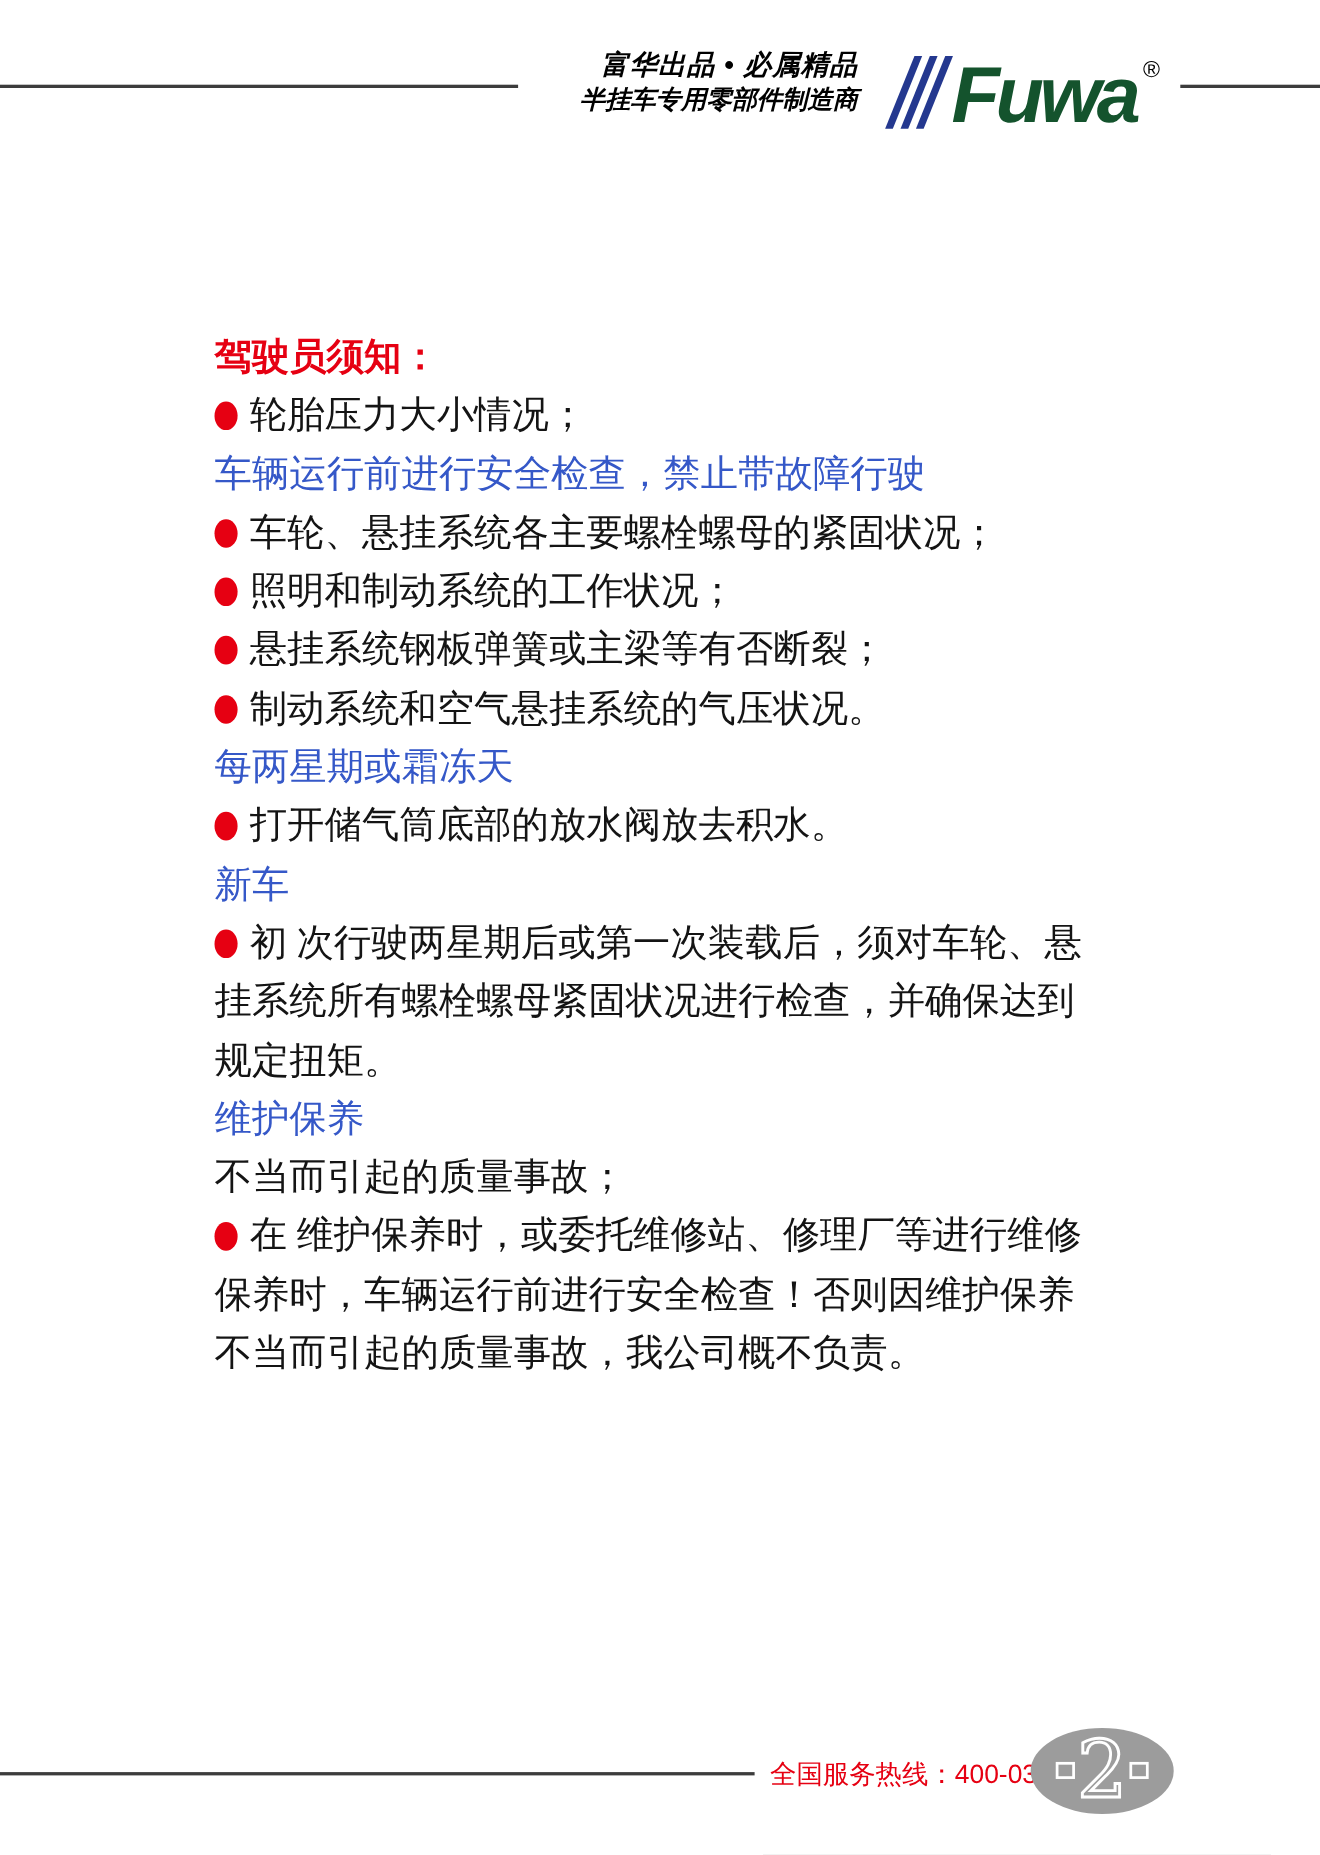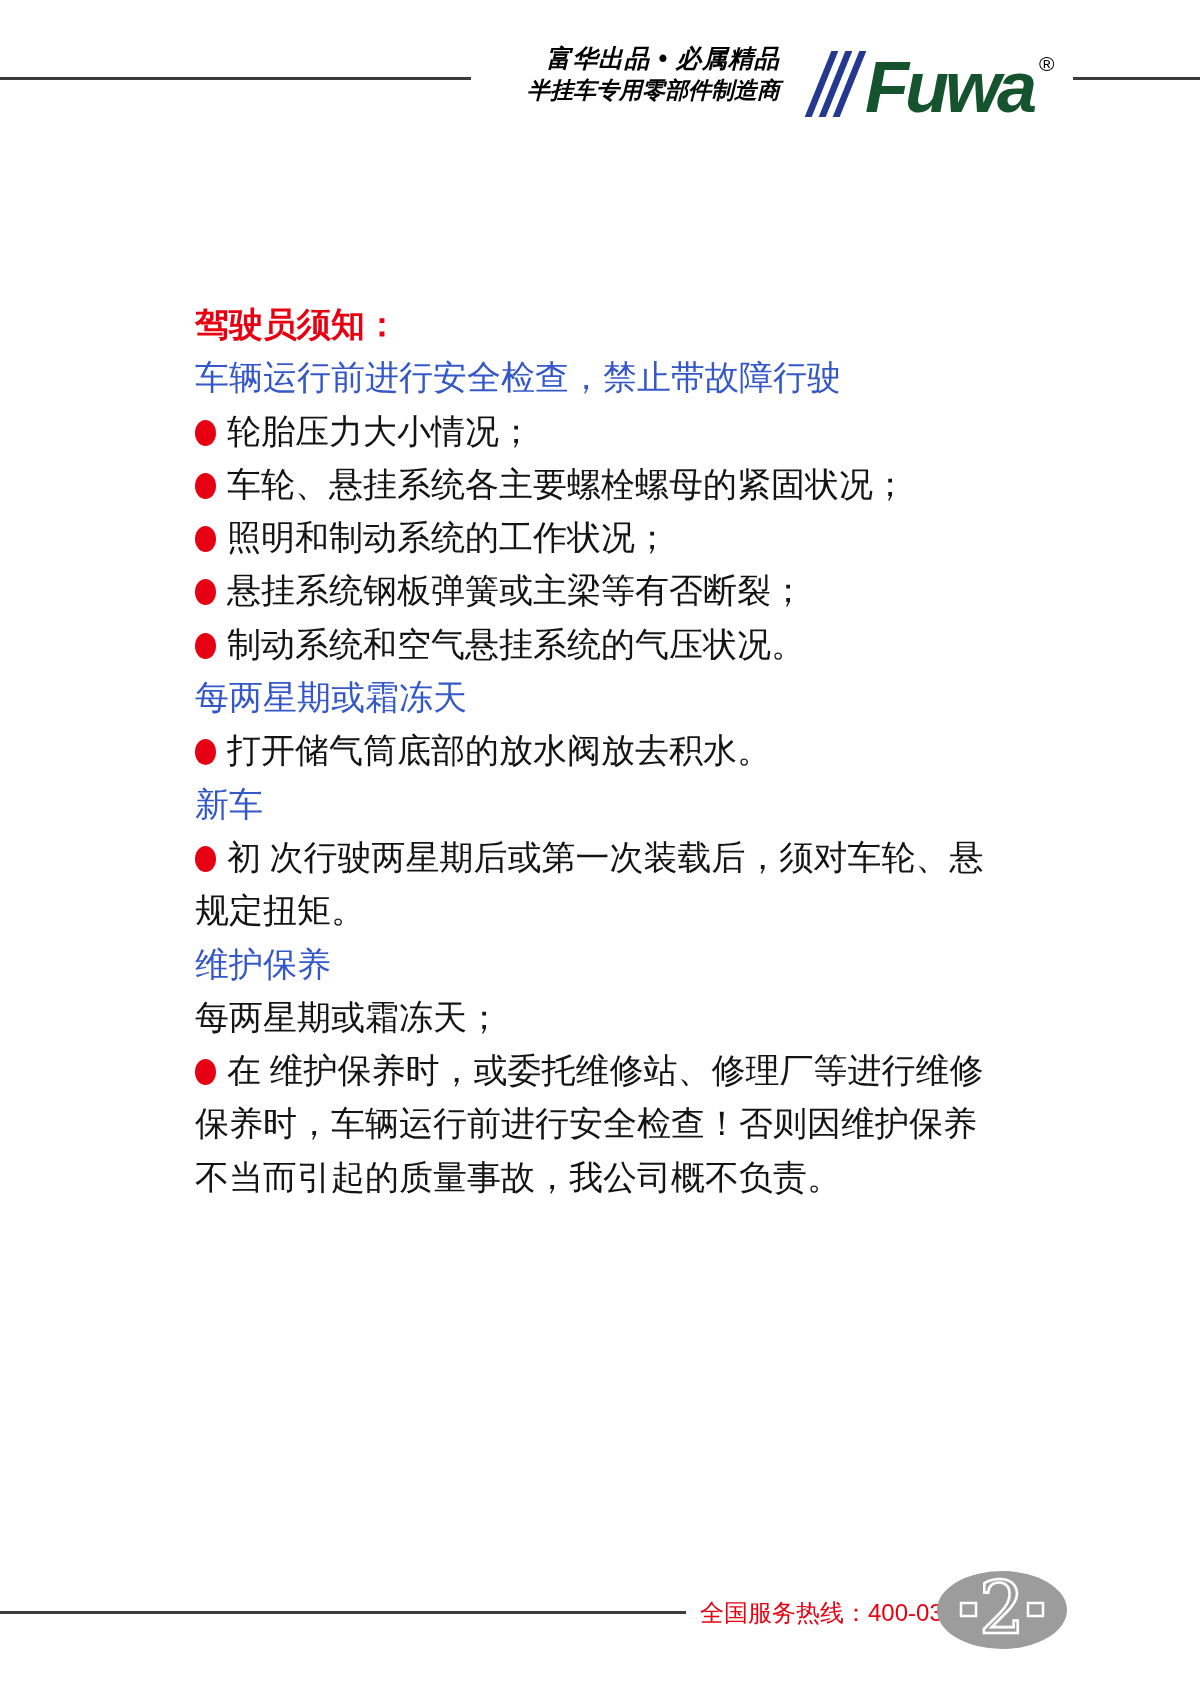--- a/index.html
+++ b/index.html
@@ -80,8 +80,8 @@
 
   <div class="content">
       <div class="line red-heading">驾驶员须知：</div>
+      <div class="line body-line"><span class="bullet-dot"></span>轮胎压力大小情况；</div>
       <div class="line blue-heading">车辆运行前进行安全检查，禁止带故障行驶</div>
-      <div class="line body-line"><span class="bullet-dot"></span>轮胎压力大小情况；</div>
       <div class="line body-line"><span class="bullet-dot"></span>车轮、悬挂系统各主要螺栓螺母的紧固状况；</div>
       <div class="line body-line"><span class="bullet-dot"></span>照明和制动系统的工作状况；</div>
       <div class="line body-line"><span class="bullet-dot"></span>悬挂系统钢板弹簧或主梁等有否断裂；</div>

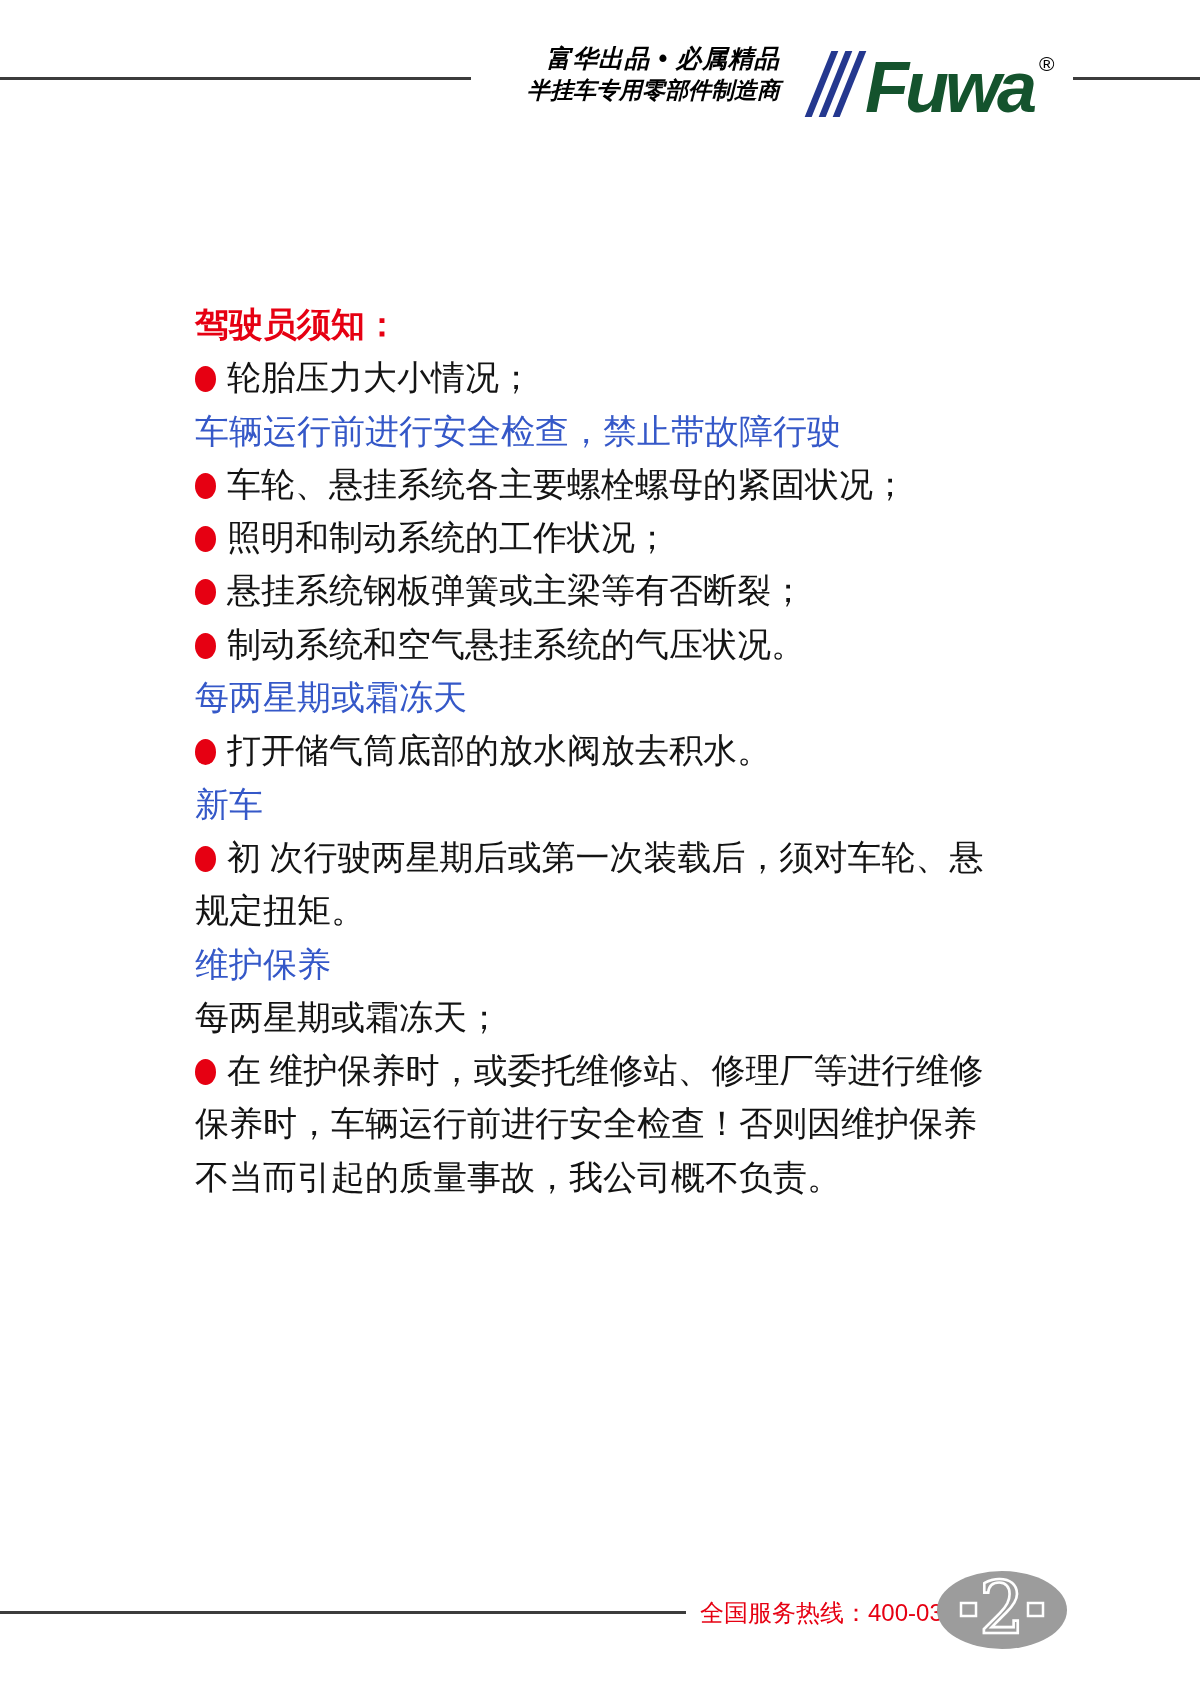--- a/index.html
+++ b/index.html
@@ -90,6 +90,7 @@
       <div class="line body-line"><span class="bullet-dot"></span>打开储气筒底部的放水阀放去积水。</div>
       <div class="line blue-heading">新车</div>
       <div class="line body-line"><span class="bullet-dot"></span>初 次行驶两星期后或第一次装载后，须对车轮、悬</div>
+      <div class="line body-line">挂系统所有螺栓螺母紧固状况进行检查，并确保达到</div>
       <div class="line body-line">规定扭矩。</div>
       <div class="line blue-heading">维护保养</div>
       <div class="line body-line">每两星期或霜冻天；</div>

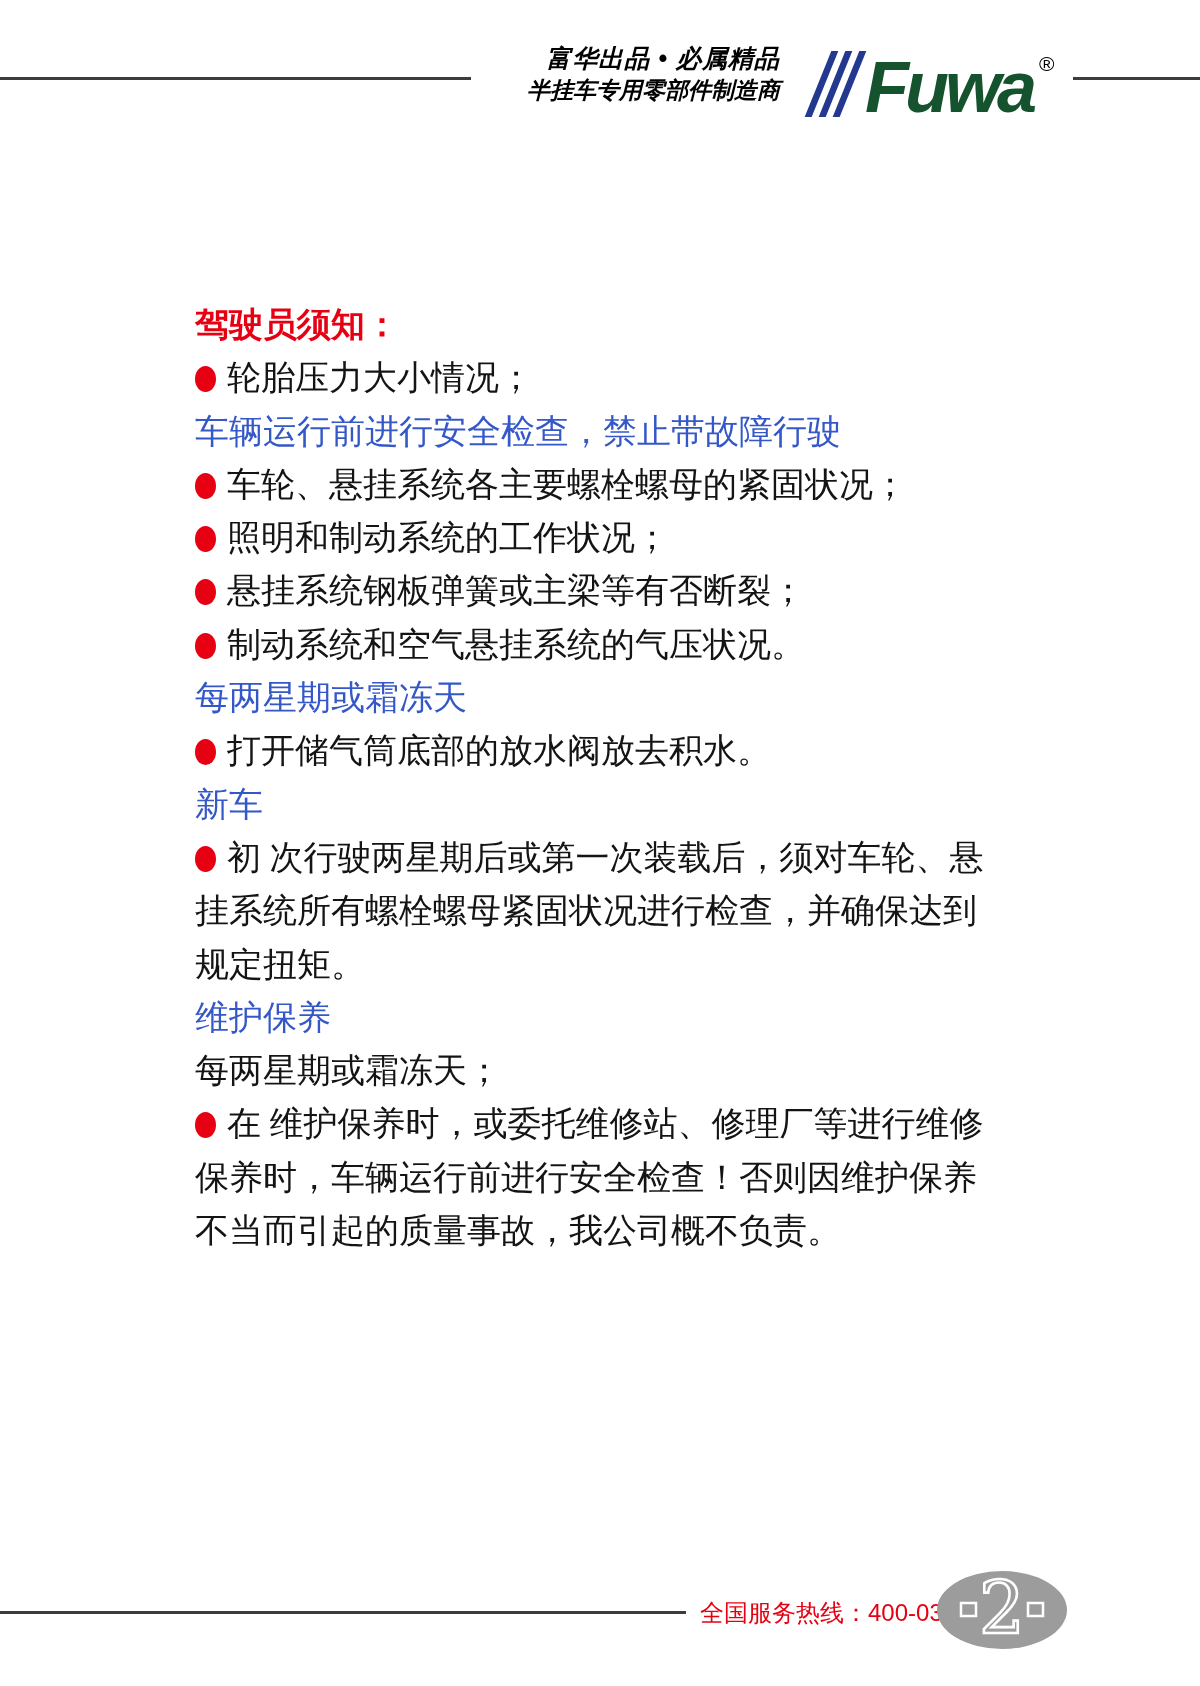--- a/index.html
+++ b/index.html
@@ -93,7 +93,7 @@
       <div class="line body-line">挂系统所有螺栓螺母紧固状况进行检查，并确保达到</div>
       <div class="line body-line">规定扭矩。</div>
       <div class="line blue-heading">维护保养</div>
-      <div class="line body-line">每两星期或霜冻天；</div>
+      <div class="line body-line">不当而引起的质量事故；</div>
       <div class="line body-line"><span class="bullet-dot"></span>在 维护保养时，或委托维修站、修理厂等进行维修</div>
       <div class="line body-line">保养时，车辆运行前进行安全检查！否则因维护保养</div>
       <div class="line body-line">不当而引起的质量事故，我公司概不负责。</div>

